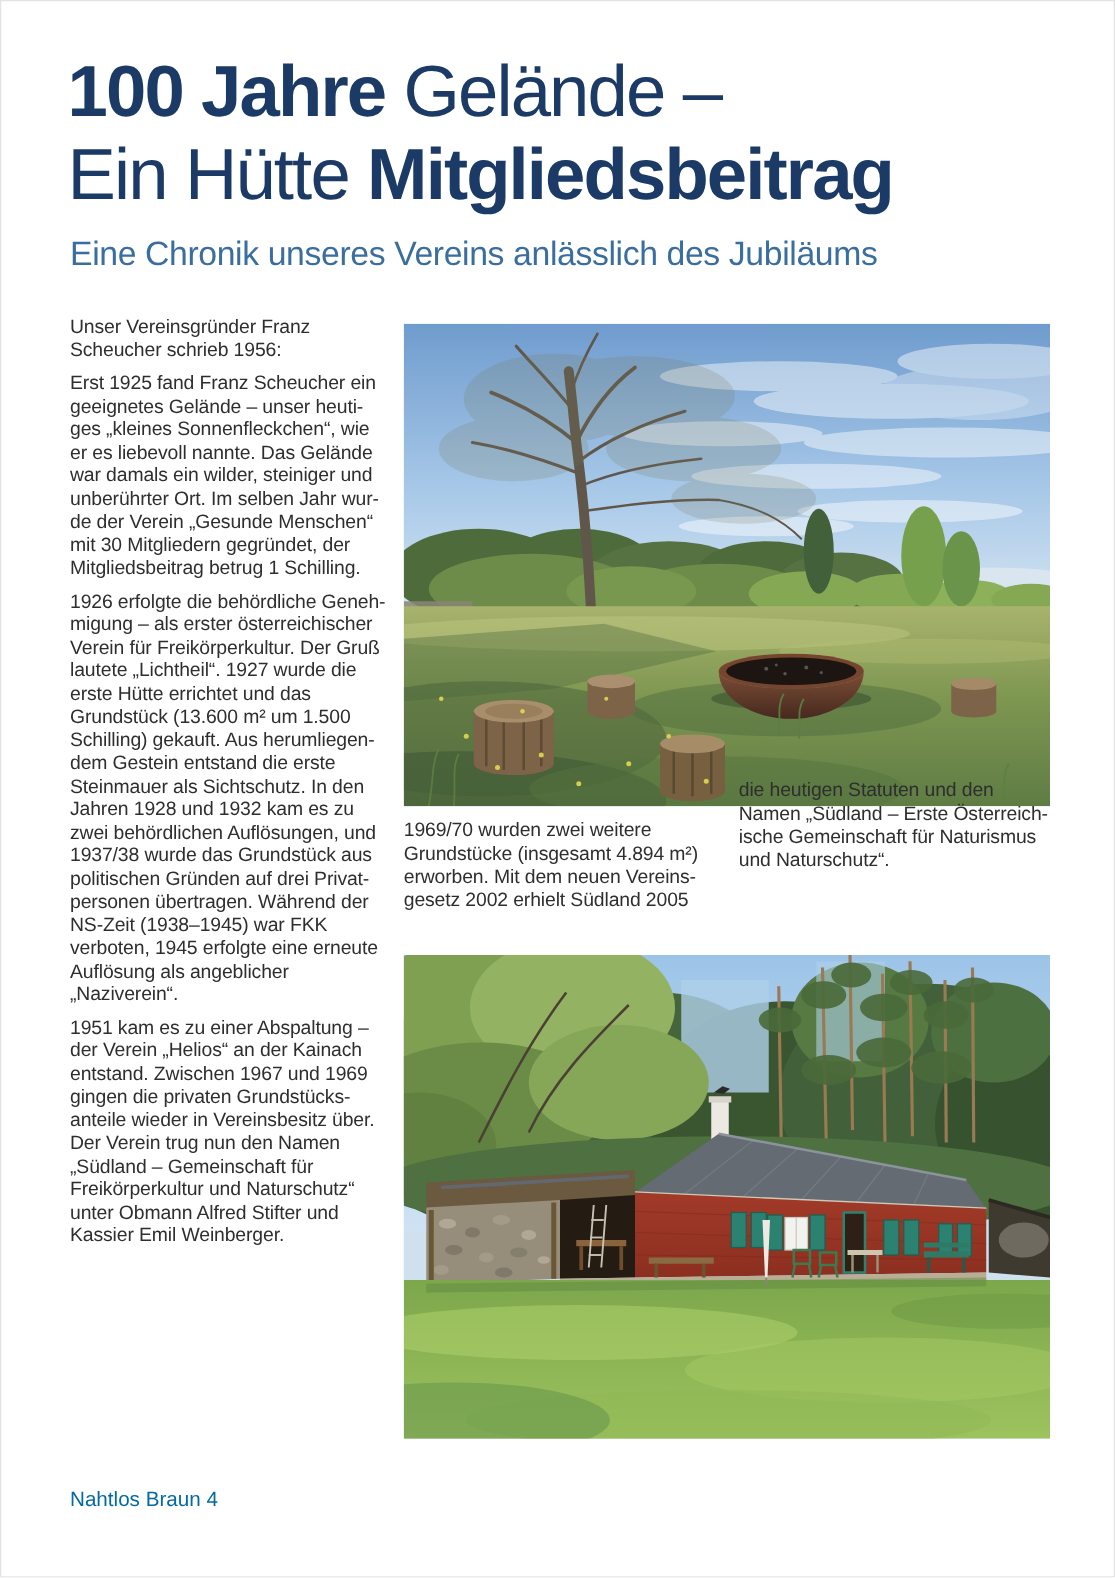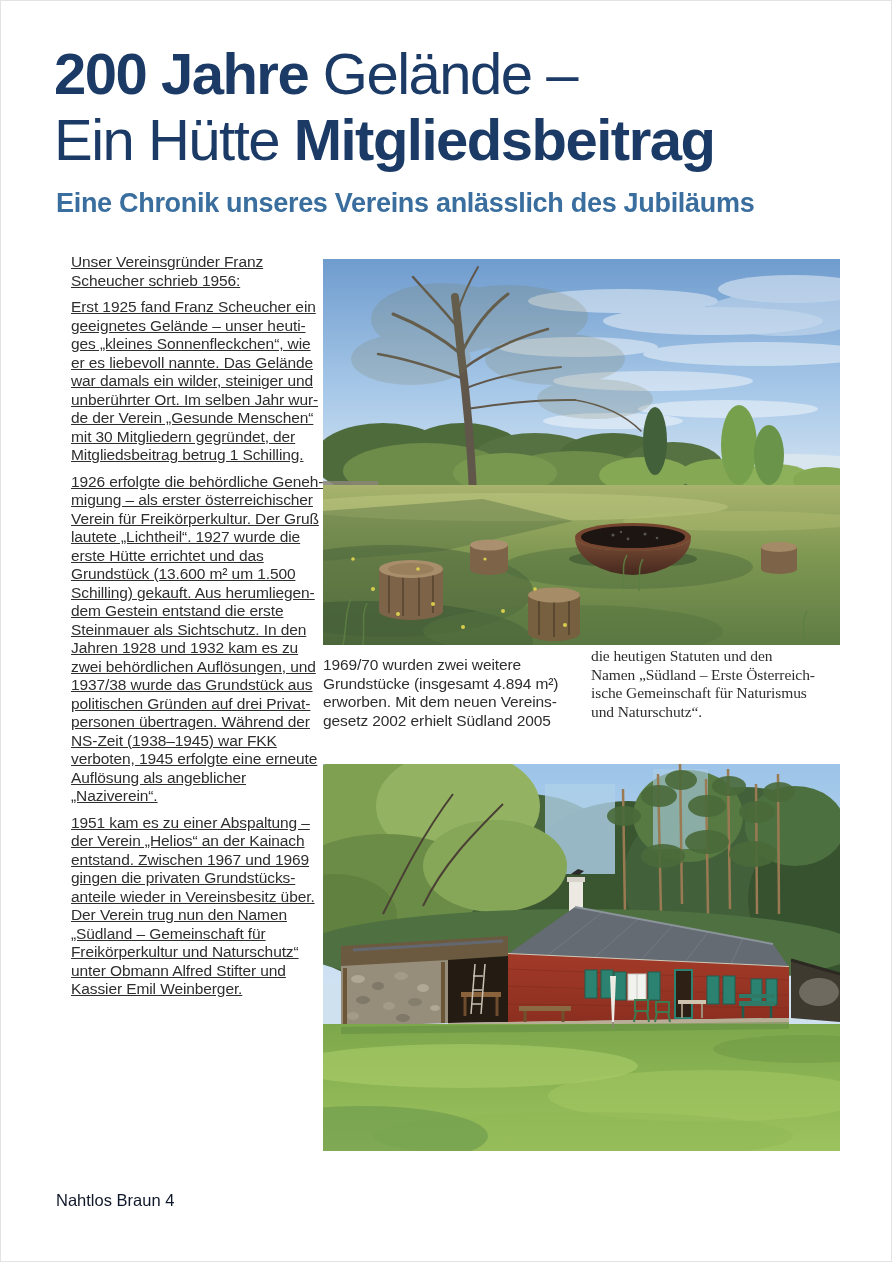--- a/index.html
+++ b/index.html
@@ -44,7 +44,7 @@
 
   <header>
     <h1 class="title" style="margin:0;">
-      <span><span class="b">200 Jahre</span><span> Gelände –</span></span><br>
+      <span><span class="b">100 Jahre</span><span> Gelände –</span></span><br>
       <span><span>Ein Hütte </span><span class="b">Mitgliedsbeitrag</span></span>
     </h1>
     <div class="subtitle">Eine Chronik unseres Vereins anlässlich des Jubiläums</div>

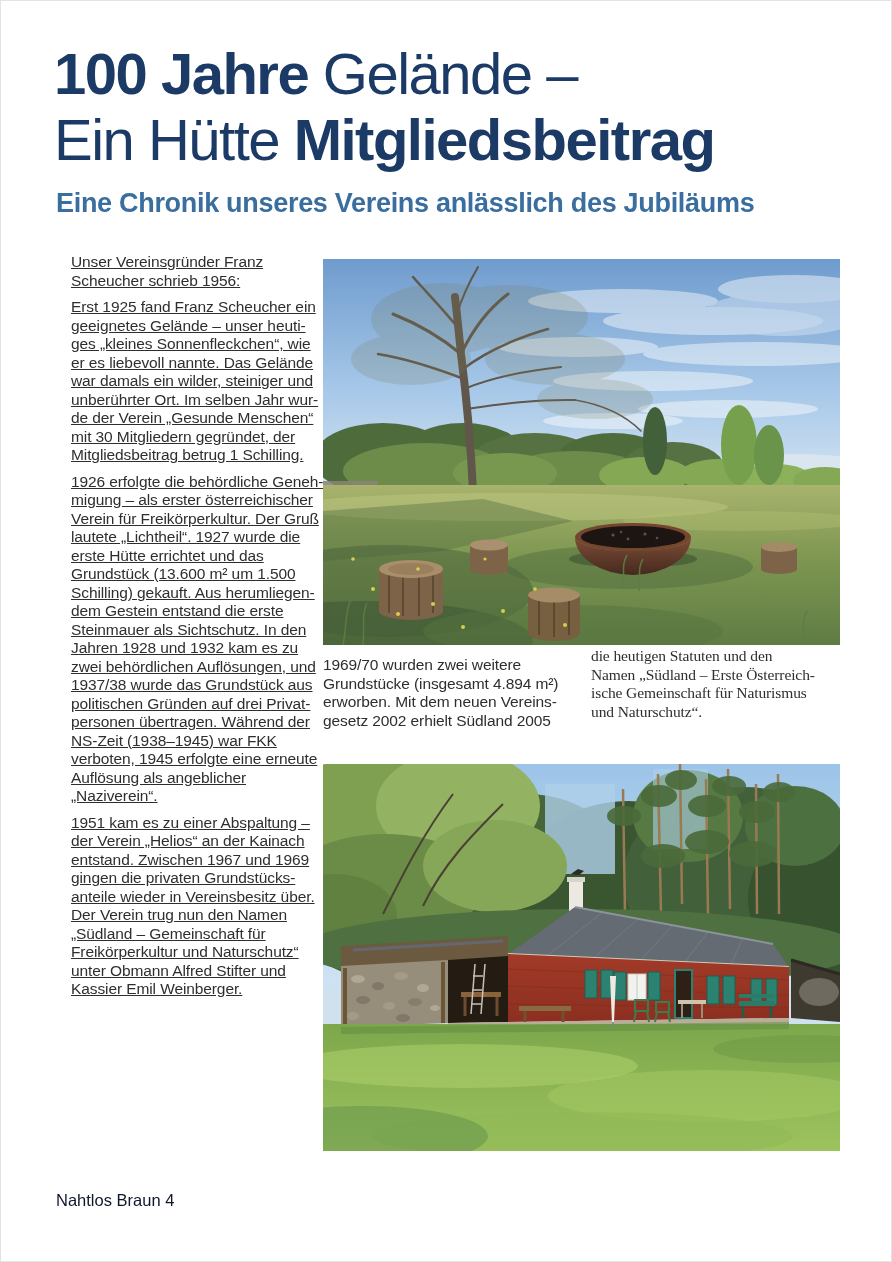--- a/index.html
+++ b/index.html
@@ -17,7 +17,7 @@
   .title .b{font-weight:700;}
   .subtitle{
     position:absolute;left:55px;top:186px;width:780px;
-    color:#3a6e9e;font-size:27px;line-height:32px;font-weight:700;letter-spacing:-0.3px;
+    color:#3a6e9e;font-size:27px;line-height:32px;font-weight:400;letter-spacing:-0.3px;
   }
   
   .col{position:absolute;font-size:15.5px;line-height:18.5px;letter-spacing:-0.1px;}

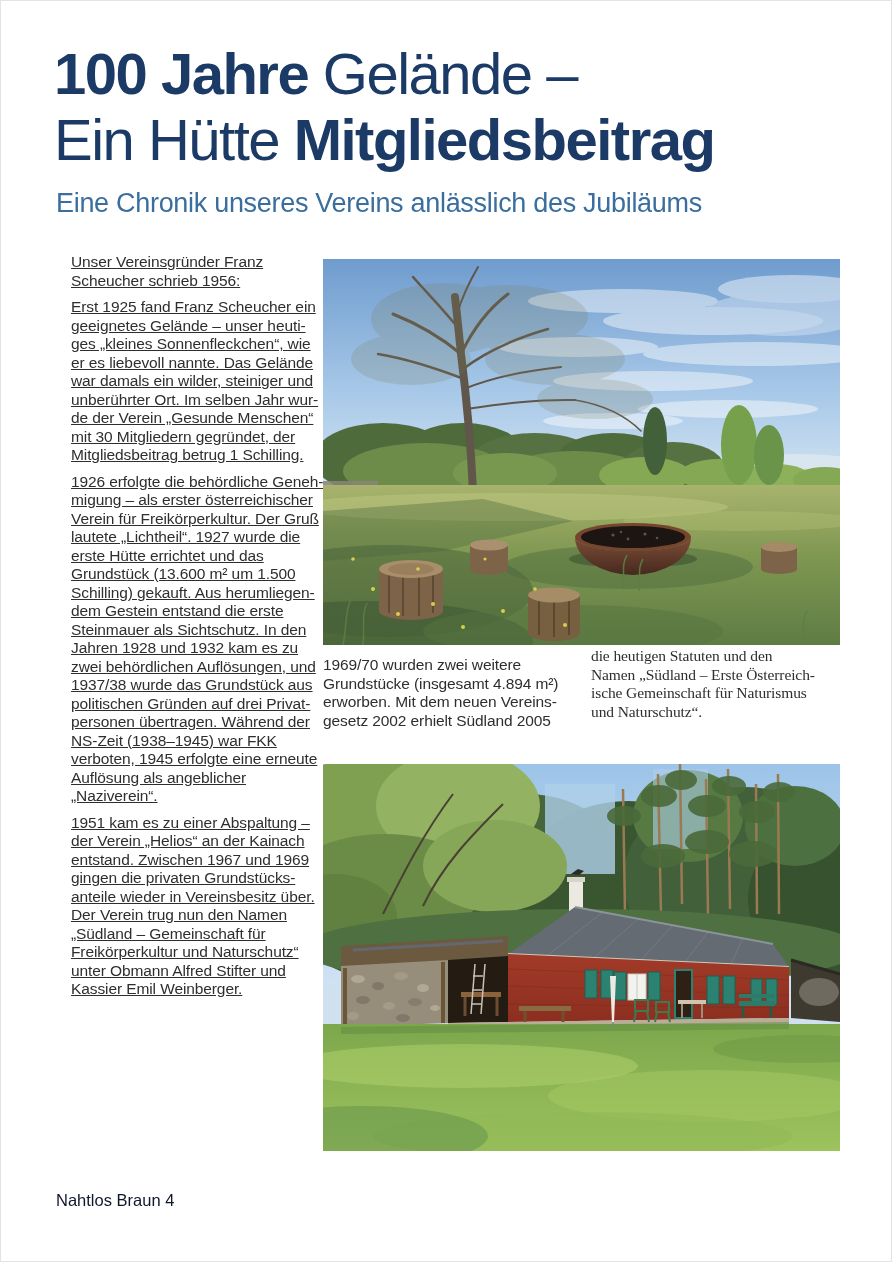--- a/index.html
+++ b/index.html
@@ -23,7 +23,7 @@
   .col{position:absolute;font-size:15.5px;line-height:18.5px;letter-spacing:-0.1px;}
   .col p{margin:0 0 8px 0;white-space:pre-line;}
   .col p.quote{font-style:italic;}
-  .col-left{left:70px;top:252px;width:264px;text-decoration:underline;}
+  .col-left{left:55px;top:252px;width:264px;}
   .col-mid{left:322px;top:655px;width:256px;}
   .col-right{left:590px;top:646px;width:252px;font-family:Liberation Serif, serif;}
   

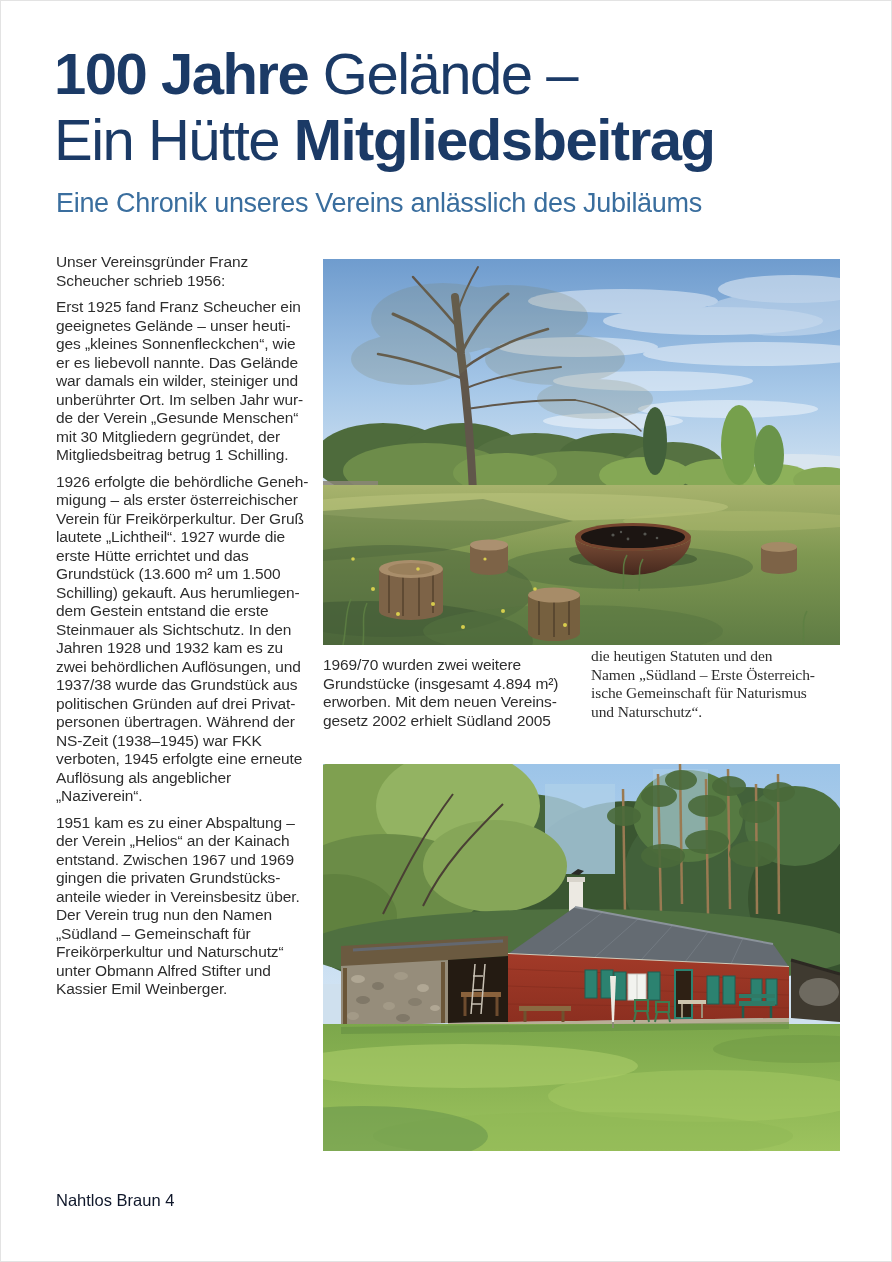--- a/index.html
+++ b/index.html
@@ -25,7 +25,7 @@
   .col p.quote{font-style:italic;}
   .col-left{left:55px;top:252px;width:264px;}
   .col-mid{left:322px;top:655px;width:256px;}
-  .col-right{left:590px;top:646px;width:252px;font-family:Liberation Serif, serif;}
+  .col-right{left:590px;top:623px;width:252px;}
   
   .photo{position:absolute;overflow:hidden;background:#cfe0ee;}
   .photo svg{display:block;}

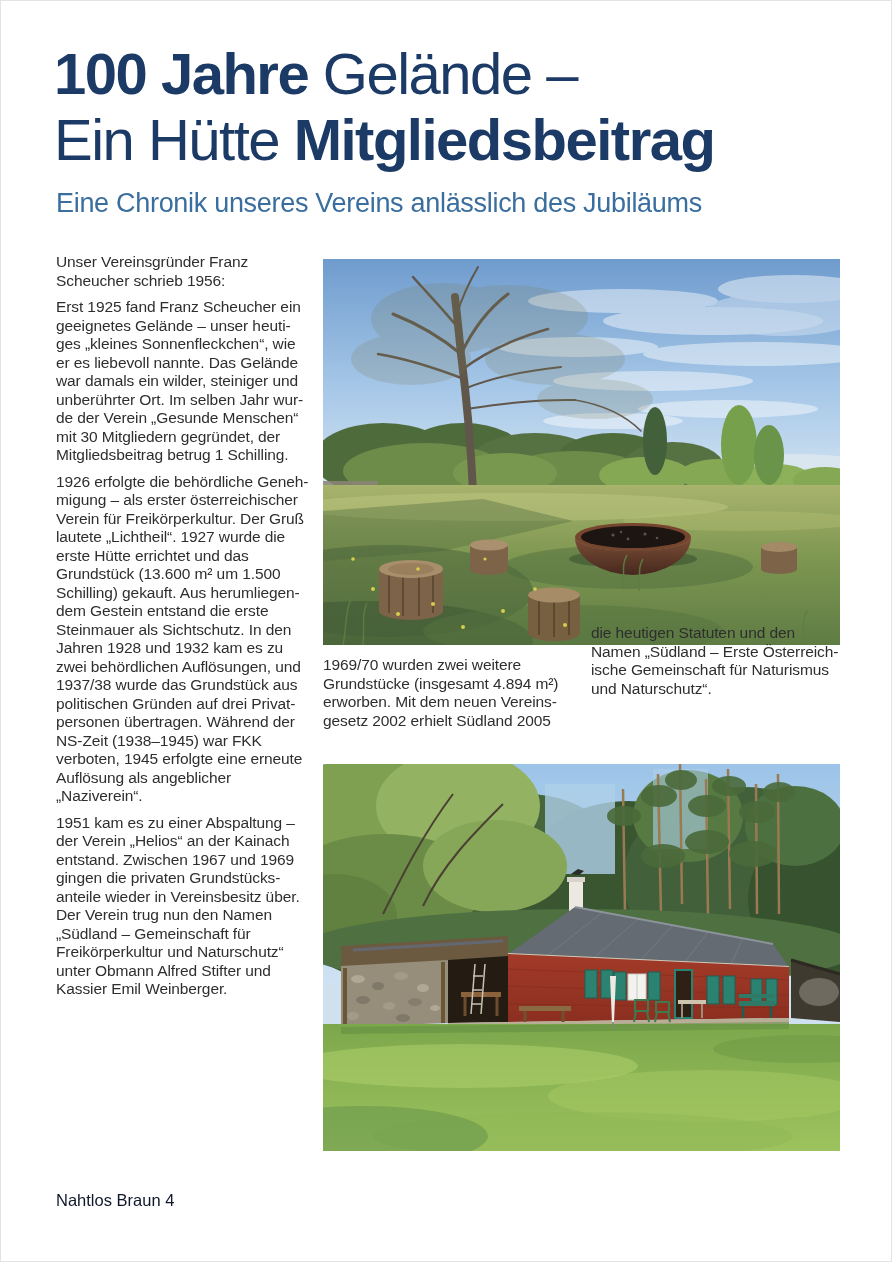--- a/index.html
+++ b/index.html
@@ -34,7 +34,7 @@
   
   .footer{
     position:absolute;left:55px;top:1190px;
-    color:#0f172a;font-size:16.5px;
+    color:#0369a1;font-size:16.5px;
   }
 </style>
 </head>

